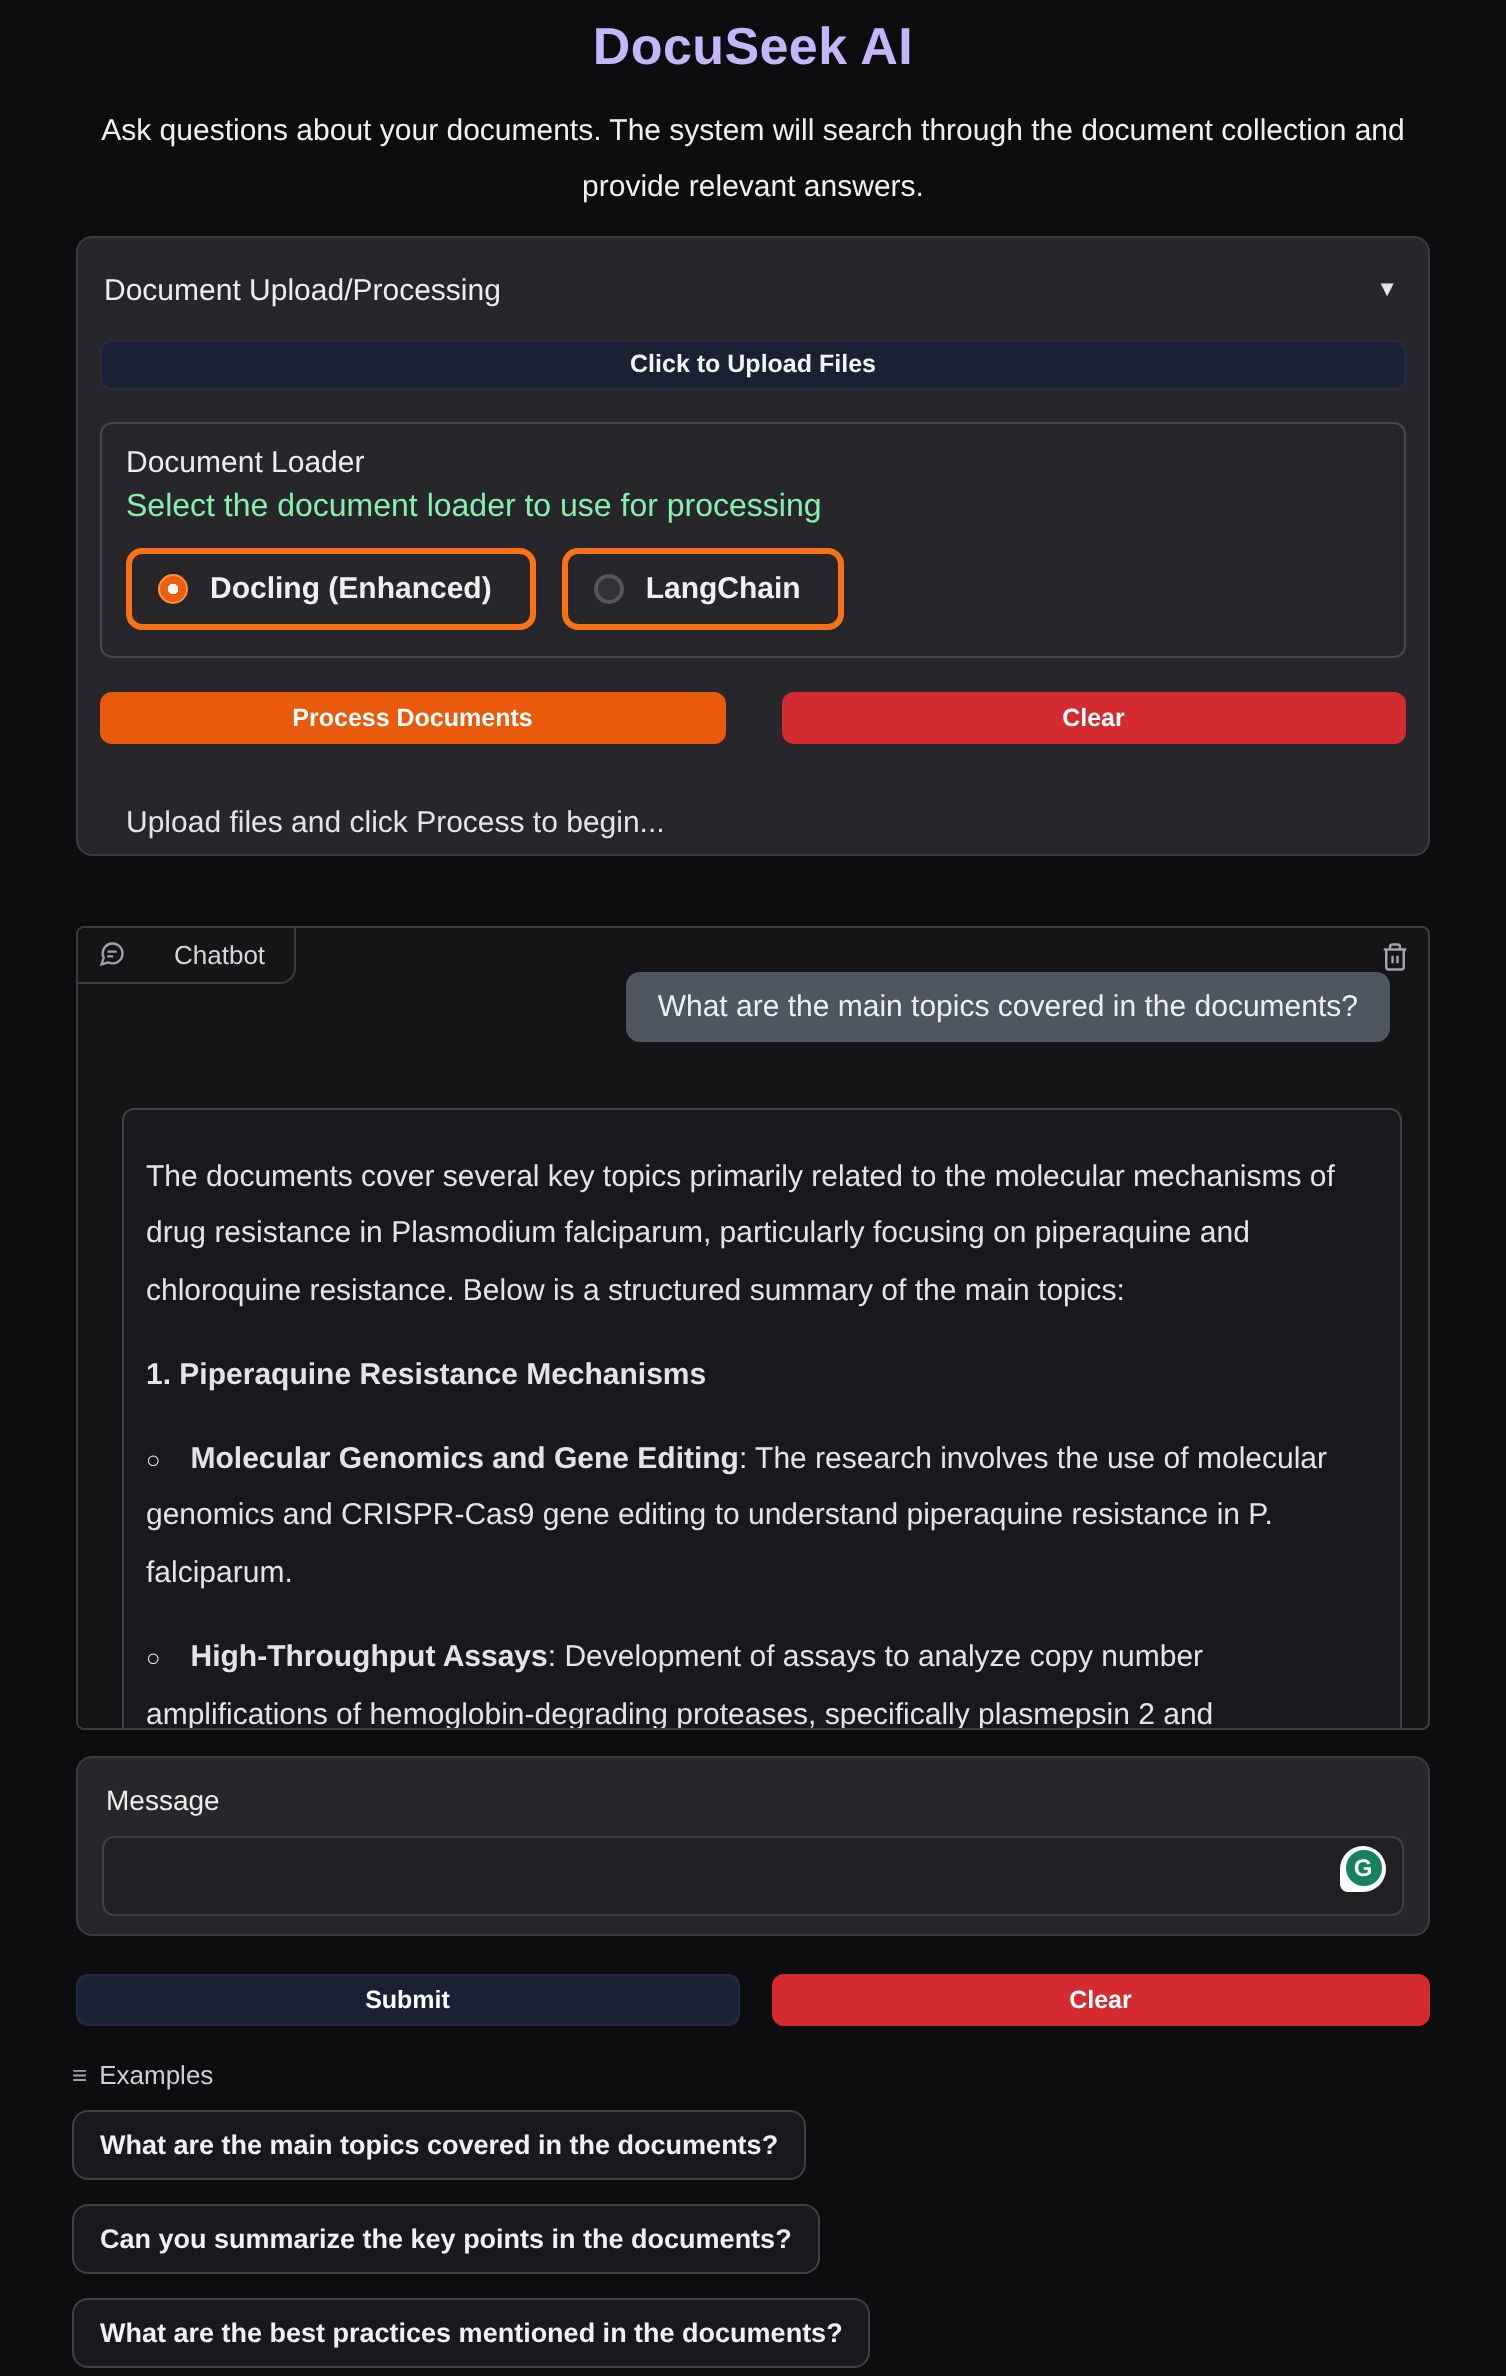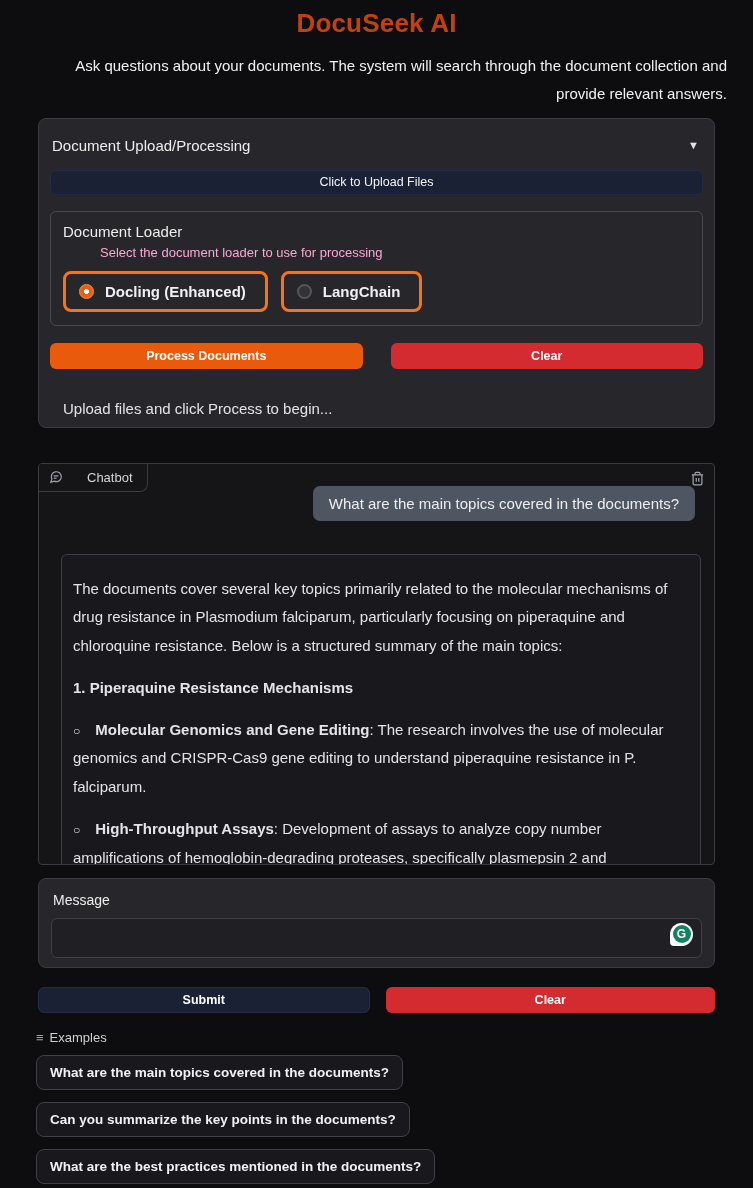--- a/index.html
+++ b/index.html
@@ -15,7 +15,7 @@
     text-align: center;
     font-size: 26px;
     font-weight: 700;
-    color: #c2410c;
+    color: #c4b5fd;
     padding-top: 8px;
     letter-spacing: 0.2px;
   }

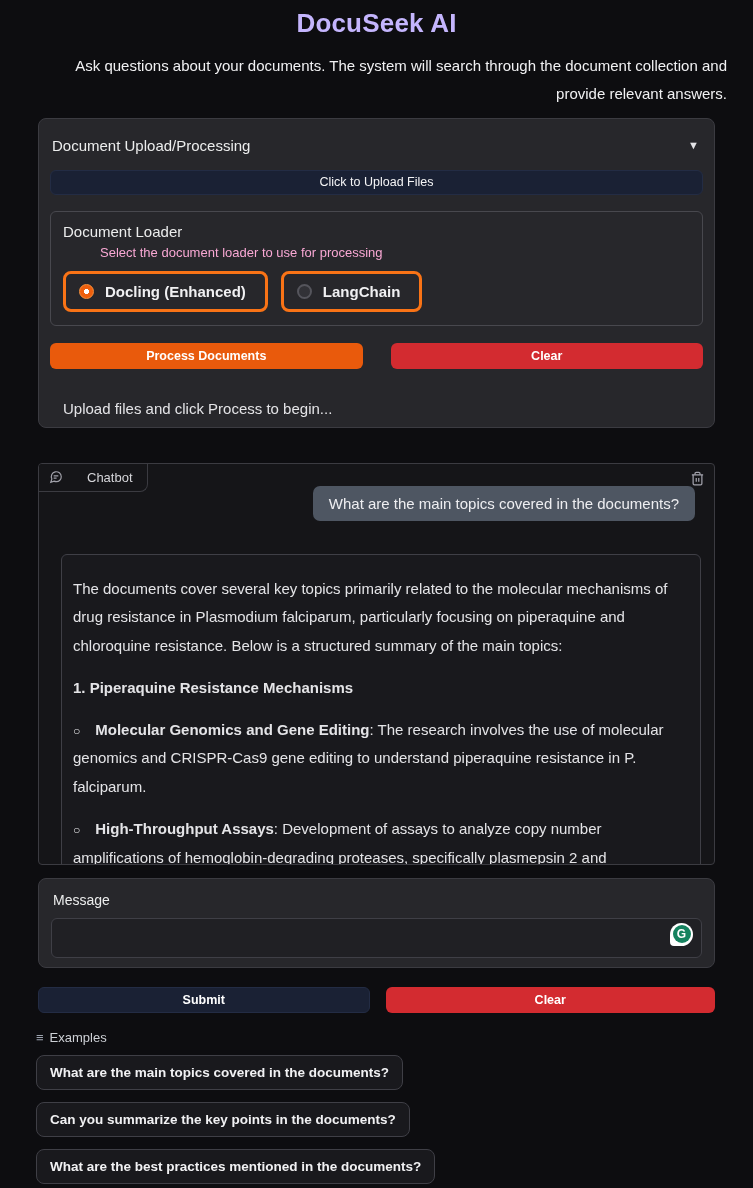--- a/index.html
+++ b/index.html
@@ -20,7 +20,7 @@
     letter-spacing: 0.2px;
   }
   .page-desc {
-    text-align: right;
+    text-align: center;
     font-size: 15px;
     line-height: 1.85;
     color: #f1f1f3;

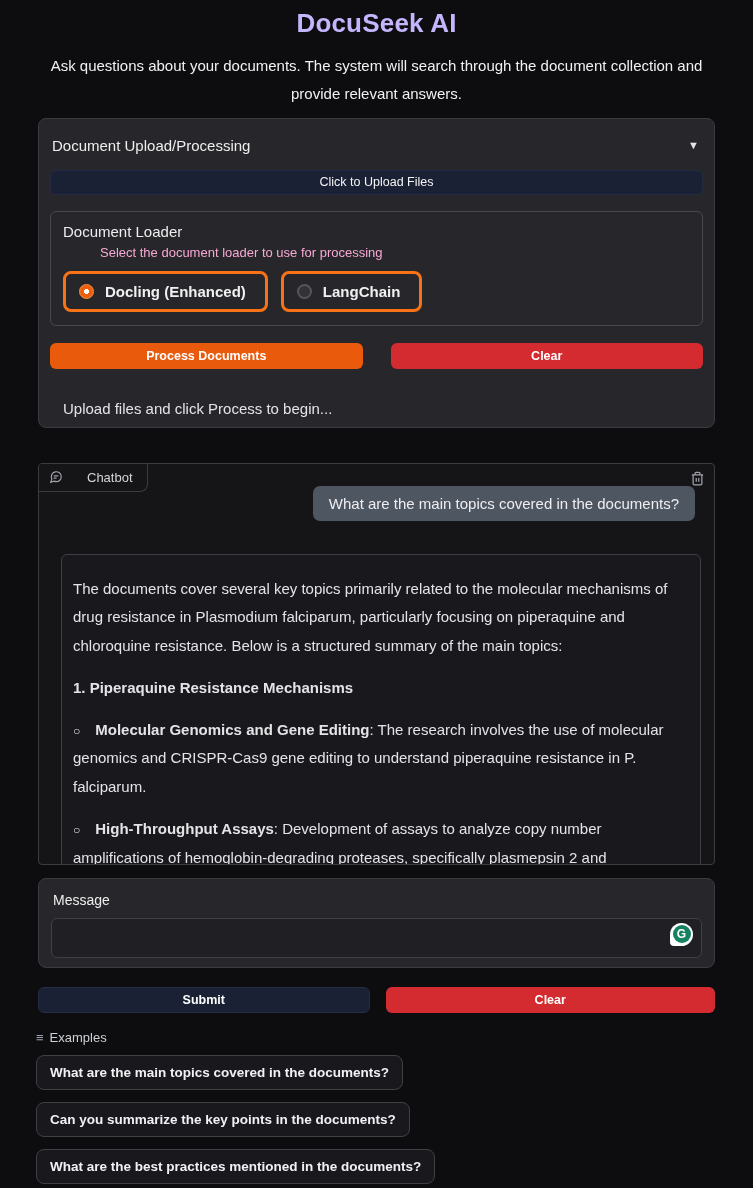--- a/index.html
+++ b/index.html
@@ -42,7 +42,7 @@
   .upload-btn {
     display: block; width: 100%; height: 25px; margin-top: 6px;
     background: #1a2134; border: 1px solid #232c44; border-radius: 6px;
-    color: #f4f4f5; font-size: 12.5px; font-weight: 400;
+    color: #f4f4f5; font-size: 12.5px; font-weight: 700;
     font-family: "Liberation Sans", sans-serif; cursor: pointer;
   }
   .loader-group {

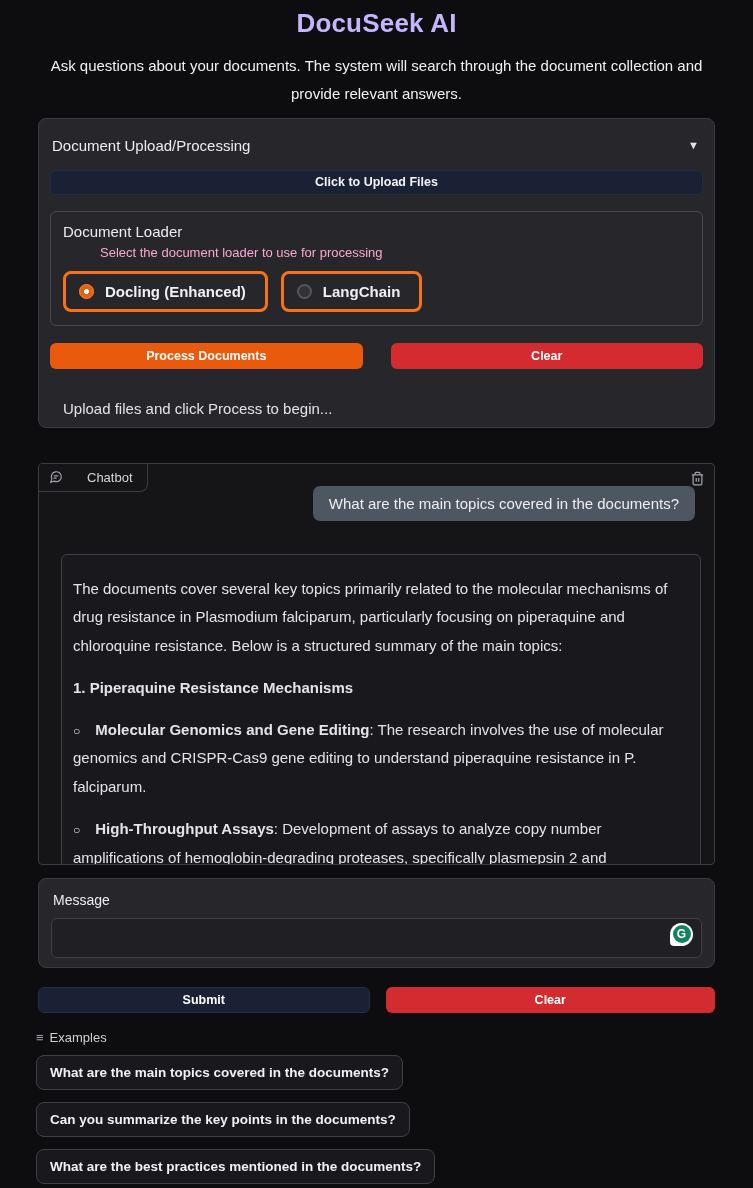--- a/index.html
+++ b/index.html
@@ -50,7 +50,7 @@
     padding: 11px 12px 13px;
   }
   .loader-label { font-size: 15px; color: #eceded; }
-  .loader-info { font-size: 13px; color: #f9a8d4; margin-top: 5px; margin-left: 37px; }
+  .loader-info { font-size: 16px; color: #86efac; margin-top: 5px; }
   .radio-row { display: flex; gap: 13px; margin-top: 11px; }
   .radio-opt {
     display: flex; align-items: center; gap: 11px;

